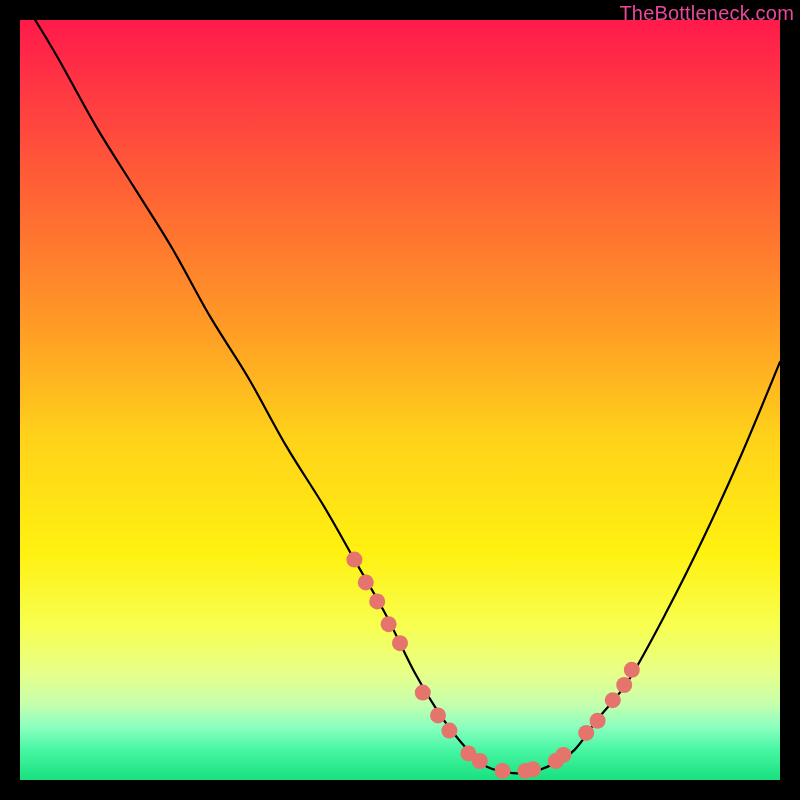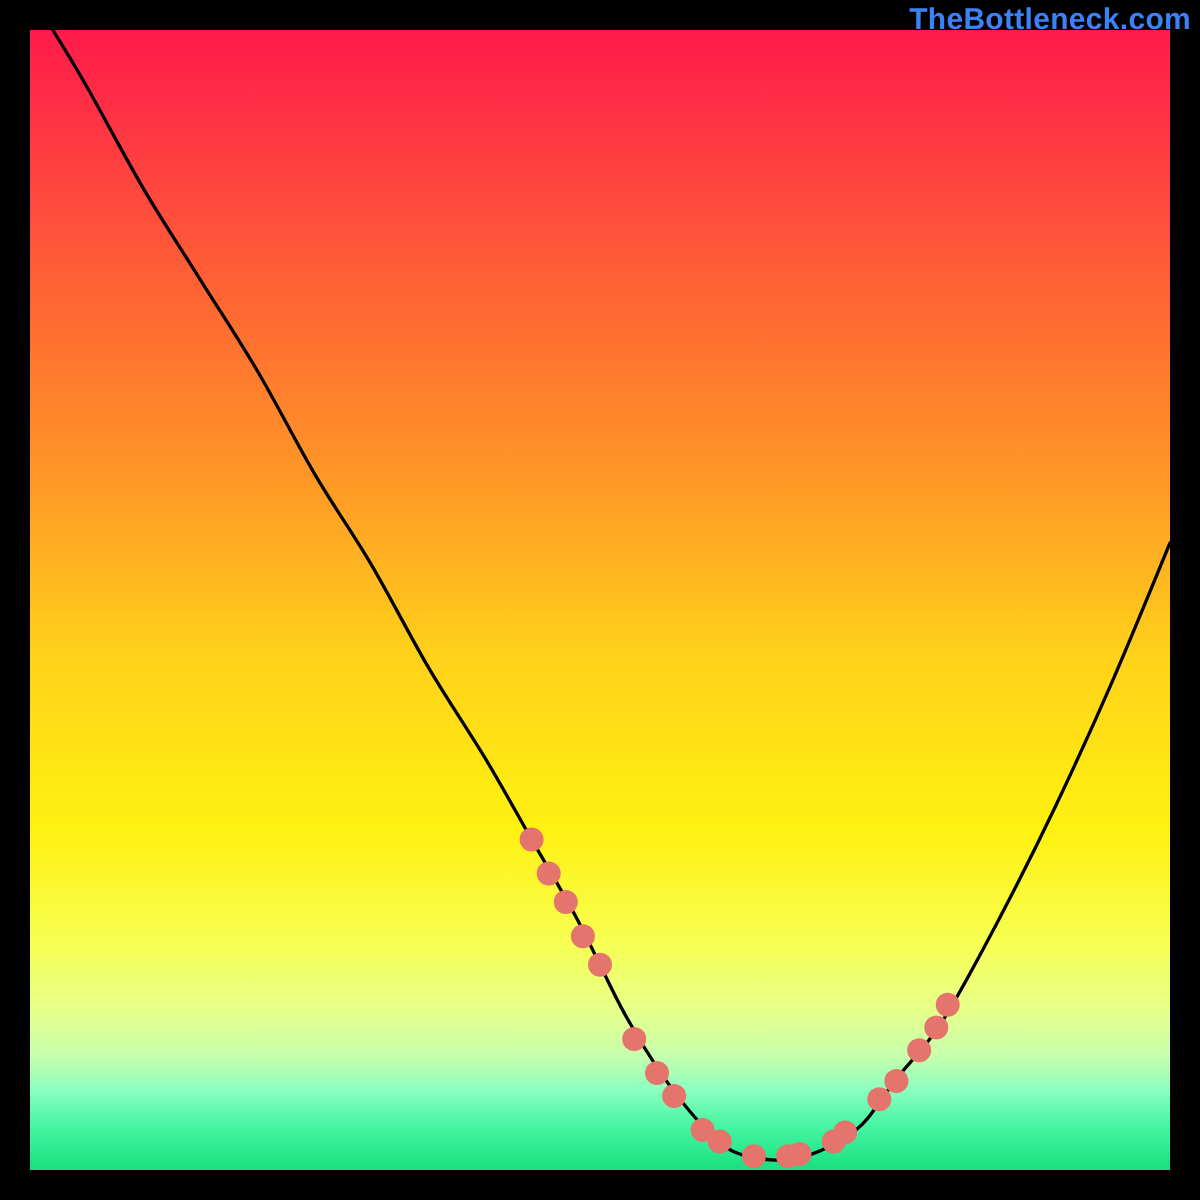--- a/index.html
+++ b/index.html
@@ -24,8 +24,8 @@
     right: 6px;
     font-family: Arial, Helvetica, sans-serif;
     font-size: 20px;
-    font-weight: 700;
-    color: #3b82f6;
+    font-weight: 400;
+    color: #ec4899;
     letter-spacing: 0.2px;
   }
   svg { display: block; }

